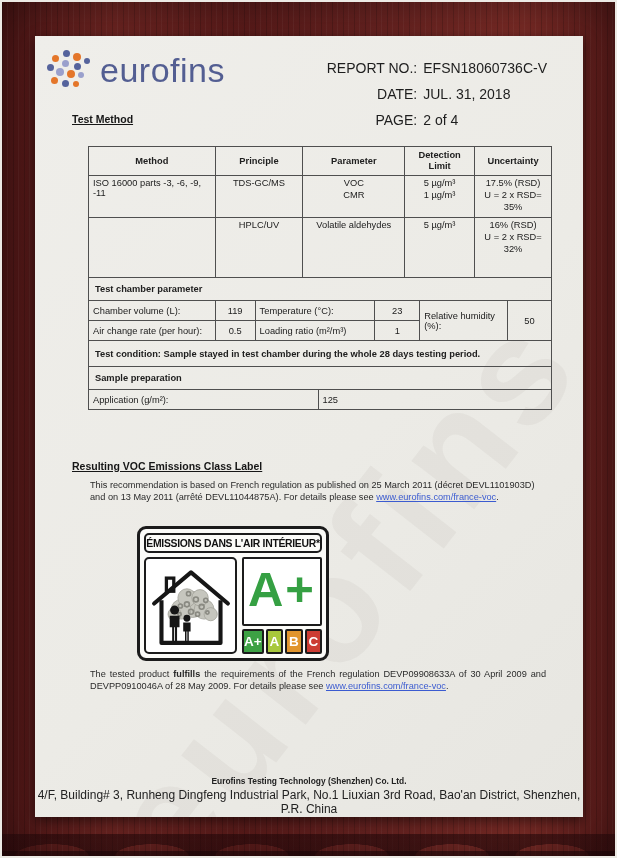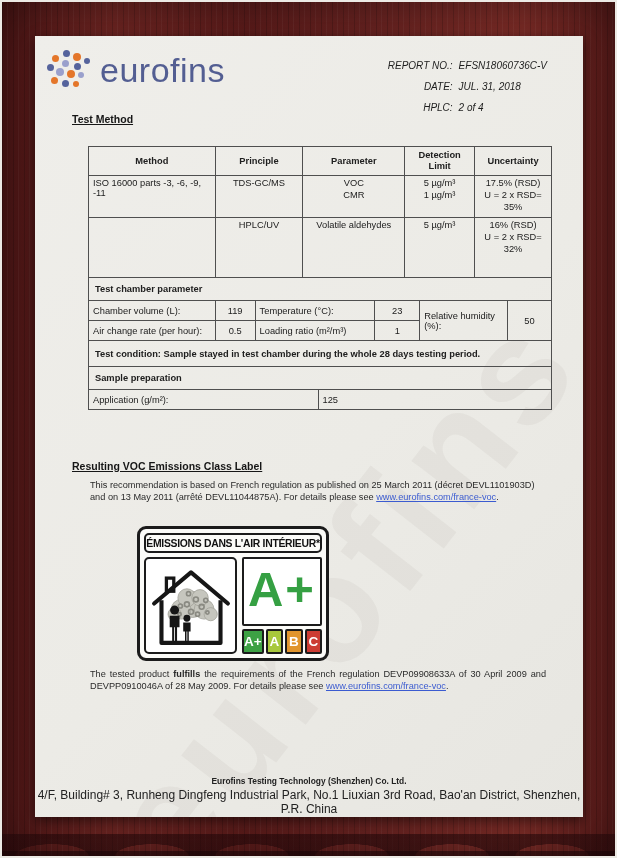--- a/index.html
+++ b/index.html
@@ -48,7 +48,7 @@
   .report-meta {
     position:absolute; right:36px; top:24px;
     display:grid; grid-template-columns:auto auto; column-gap:6px; row-gap:10px;
-    font-size:10px; color:#1e1e1e;font-style:italic;
+    font-size:14px; color:#1e1e1e;
   }
   .report-meta .lab { text-align:right; }
 

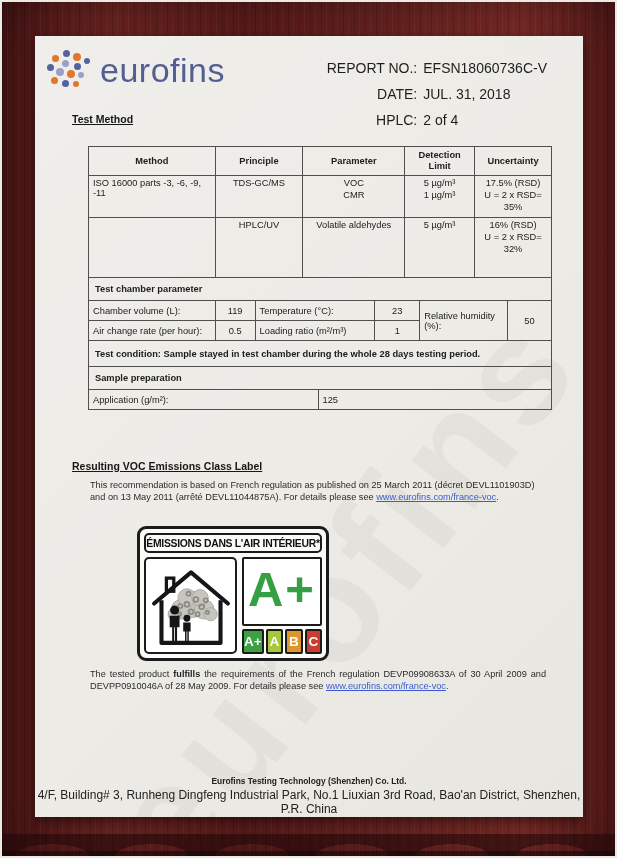--- a/index.html
+++ b/index.html
@@ -133,7 +133,7 @@
       <span class="val">EFSN18060736C-V</span>
       <span class="lab">DATE:</span>
       <span class="val">JUL. 31, 2018</span>
-      <span class="lab">HPLC:</span>
+      <span class="lab">PAGE:</span>
       <span class="val">2 of 4</span>
     </div>
 

